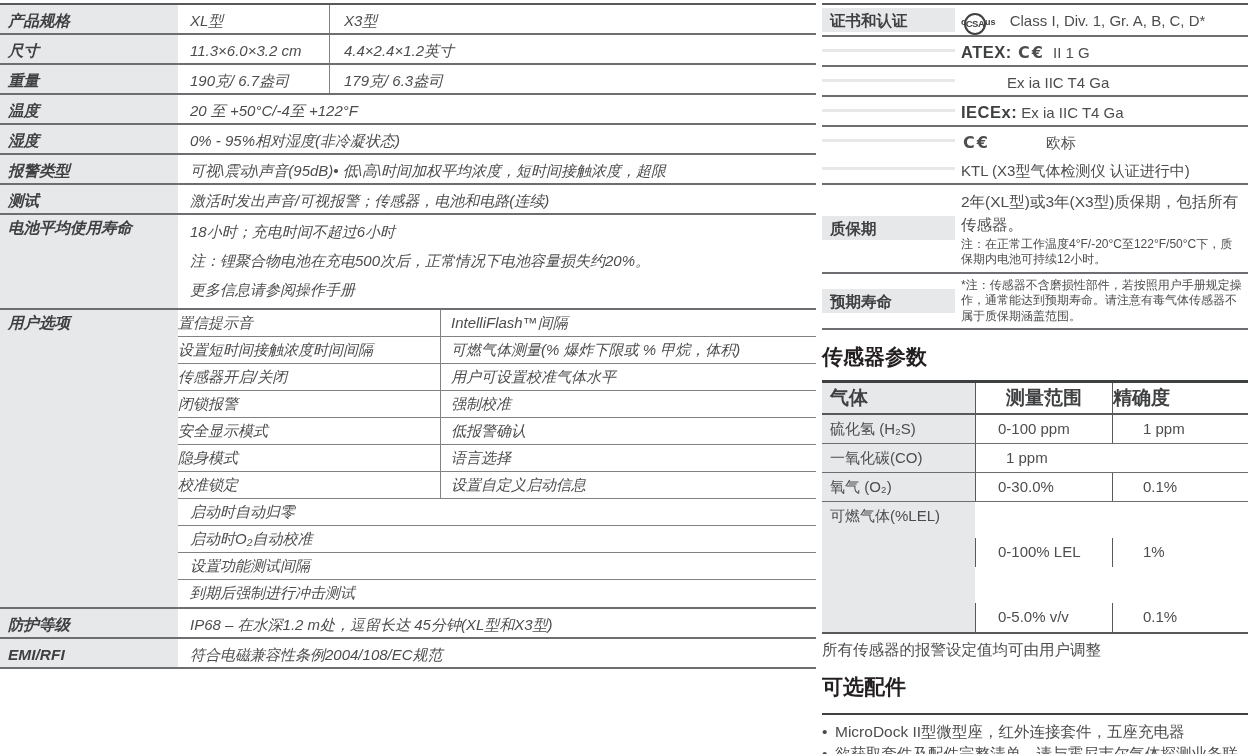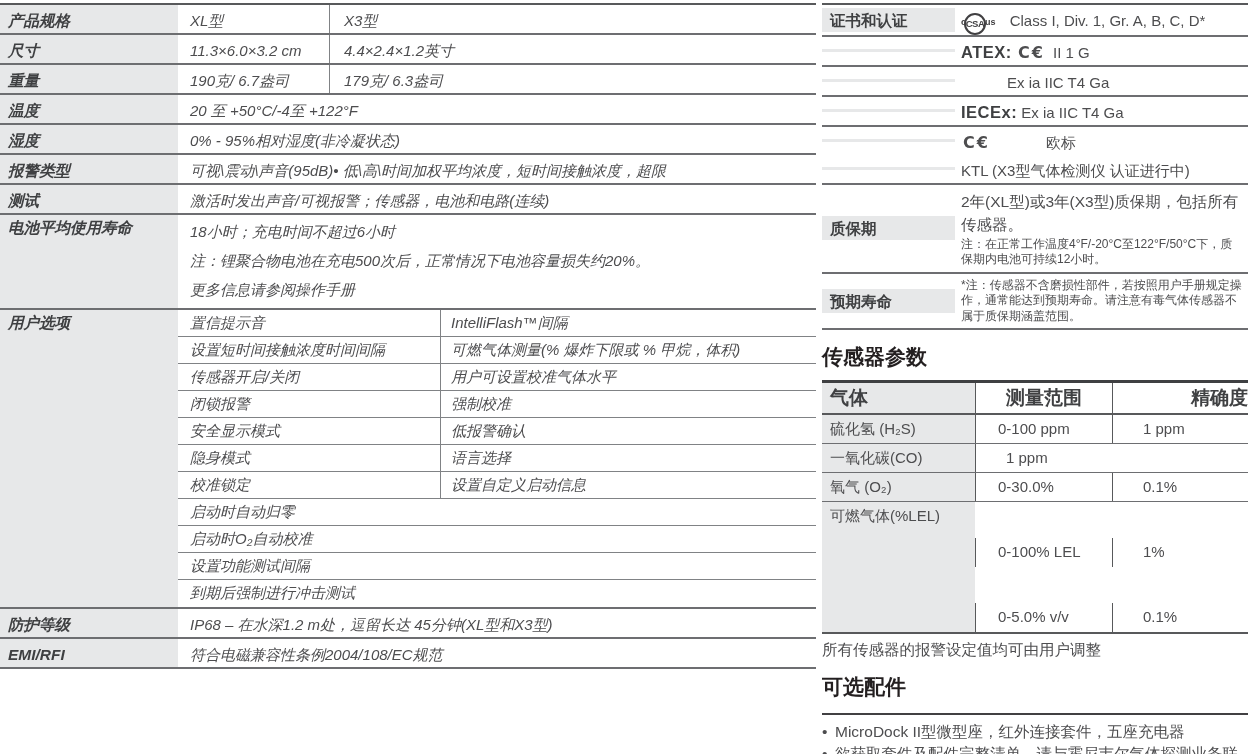--- a/index.html
+++ b/index.html
@@ -30,7 +30,7 @@
   .opt-wrap { flex:1; display:flex; flex-direction:column; }
   .opt-row { display:flex; border-bottom:1px solid #808285; min-height:27px; line-height:26px; }
   .opt-row:last-child { border-bottom:none; }
-  .opt-l { width:263px; flex:0 0 263px; border-right:1px solid #808285; padding-left:12px; }
+  .opt-l { width:263px; flex:0 0 263px; border-right:1px solid #808285; }
   .opt-r { flex:1; padding-left:10px; }
   .opt-full { flex:1; padding-left:12px; }
 

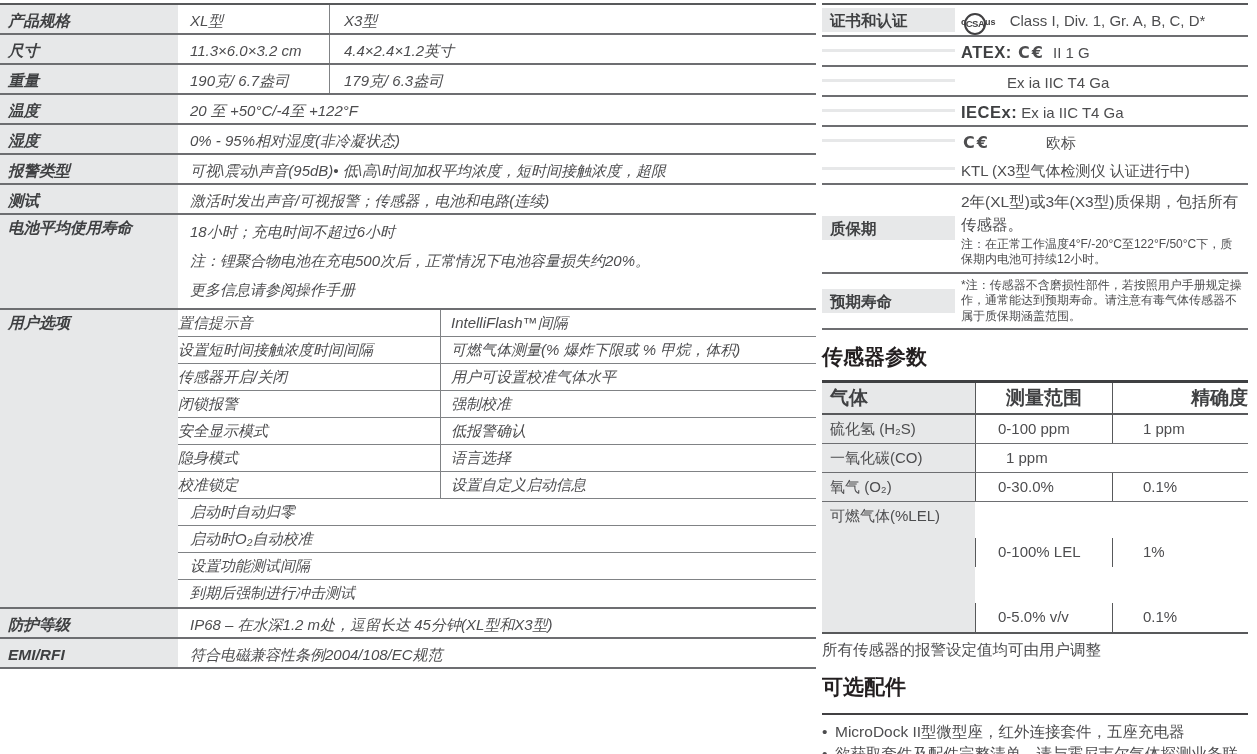--- a/index.html
+++ b/index.html
@@ -72,7 +72,7 @@
   .range-cell { width:137px; flex:0 0 137px; border-left:1.5px solid #58595b; padding-left:22px; }
   .acc-cell { flex:1; border-left:1.5px solid #58595b; padding-left:30px; }
   .head .range-cell { text-align:center; padding-left:0; }
-  .head .acc-cell { text-align:right; padding-left:0; }
+  .head .acc-cell { text-align:left; padding-left:0; }
   .dbl { display:flex; flex-direction:column; flex:1; }
   .dbl .snsub { display:flex; min-height:29px; line-height:27px;margin-top:36px; }
   .sensor-note { font-size:15.5px; margin:6px 0 2px 0; }

